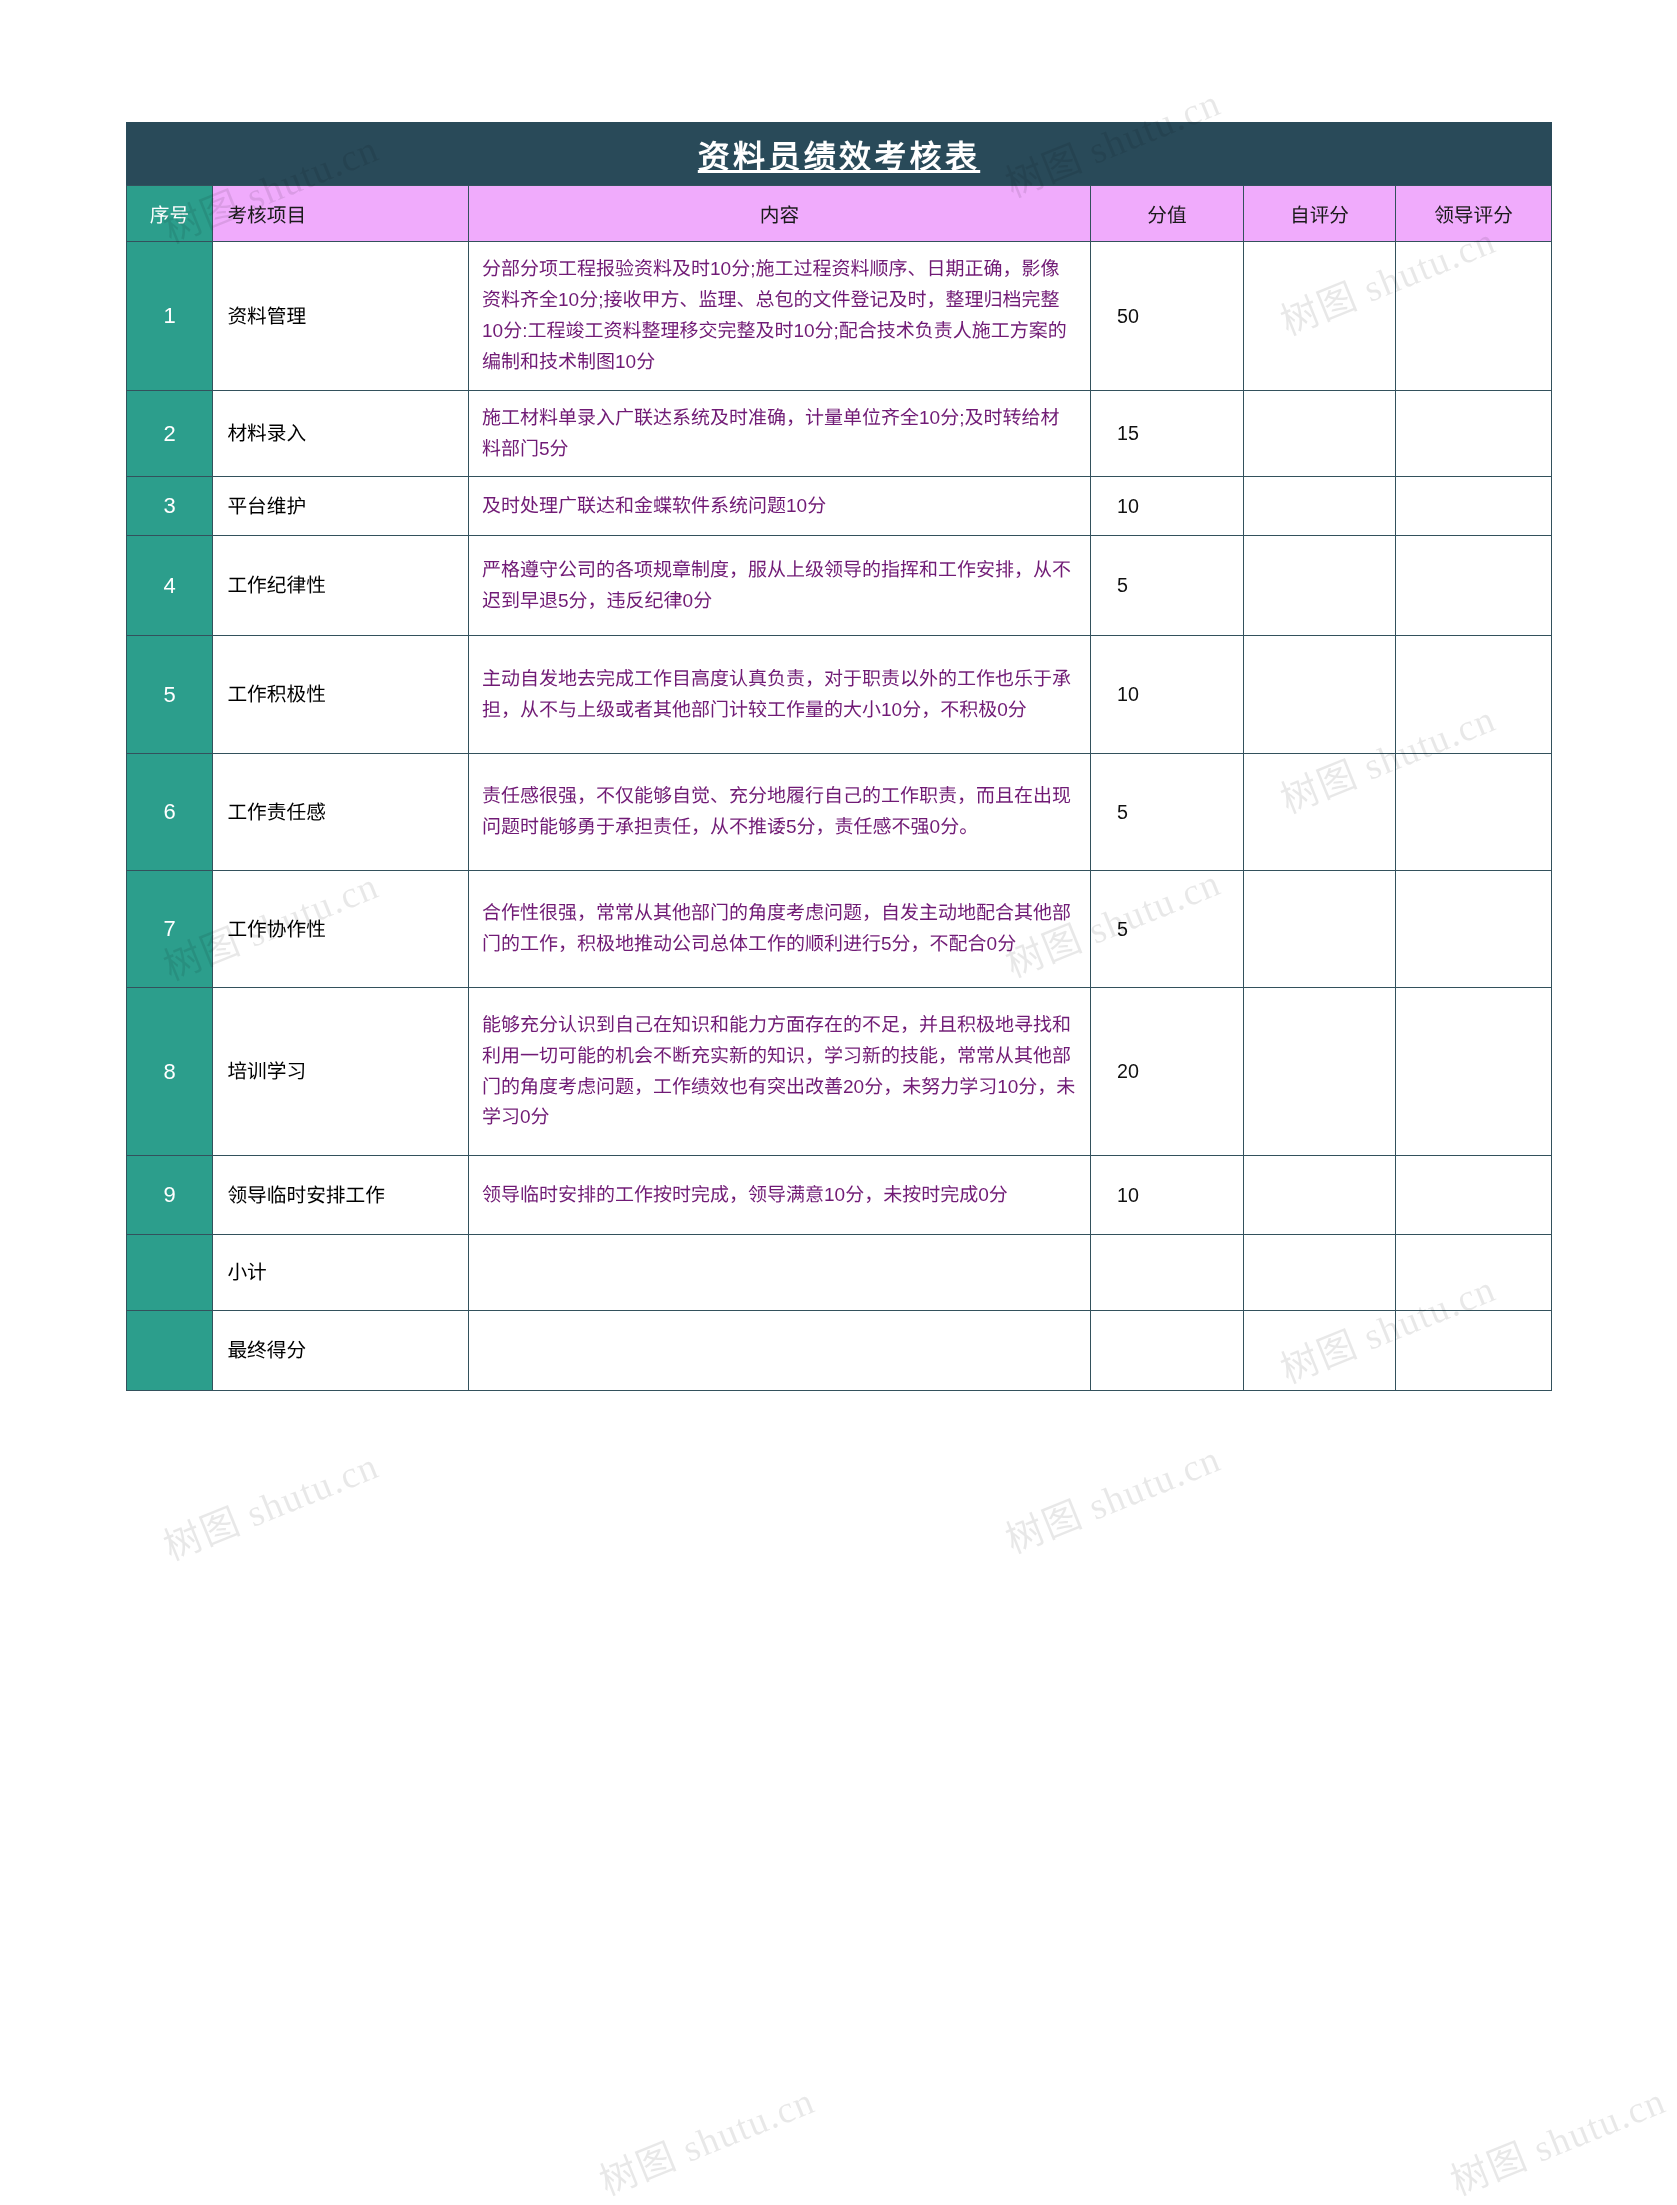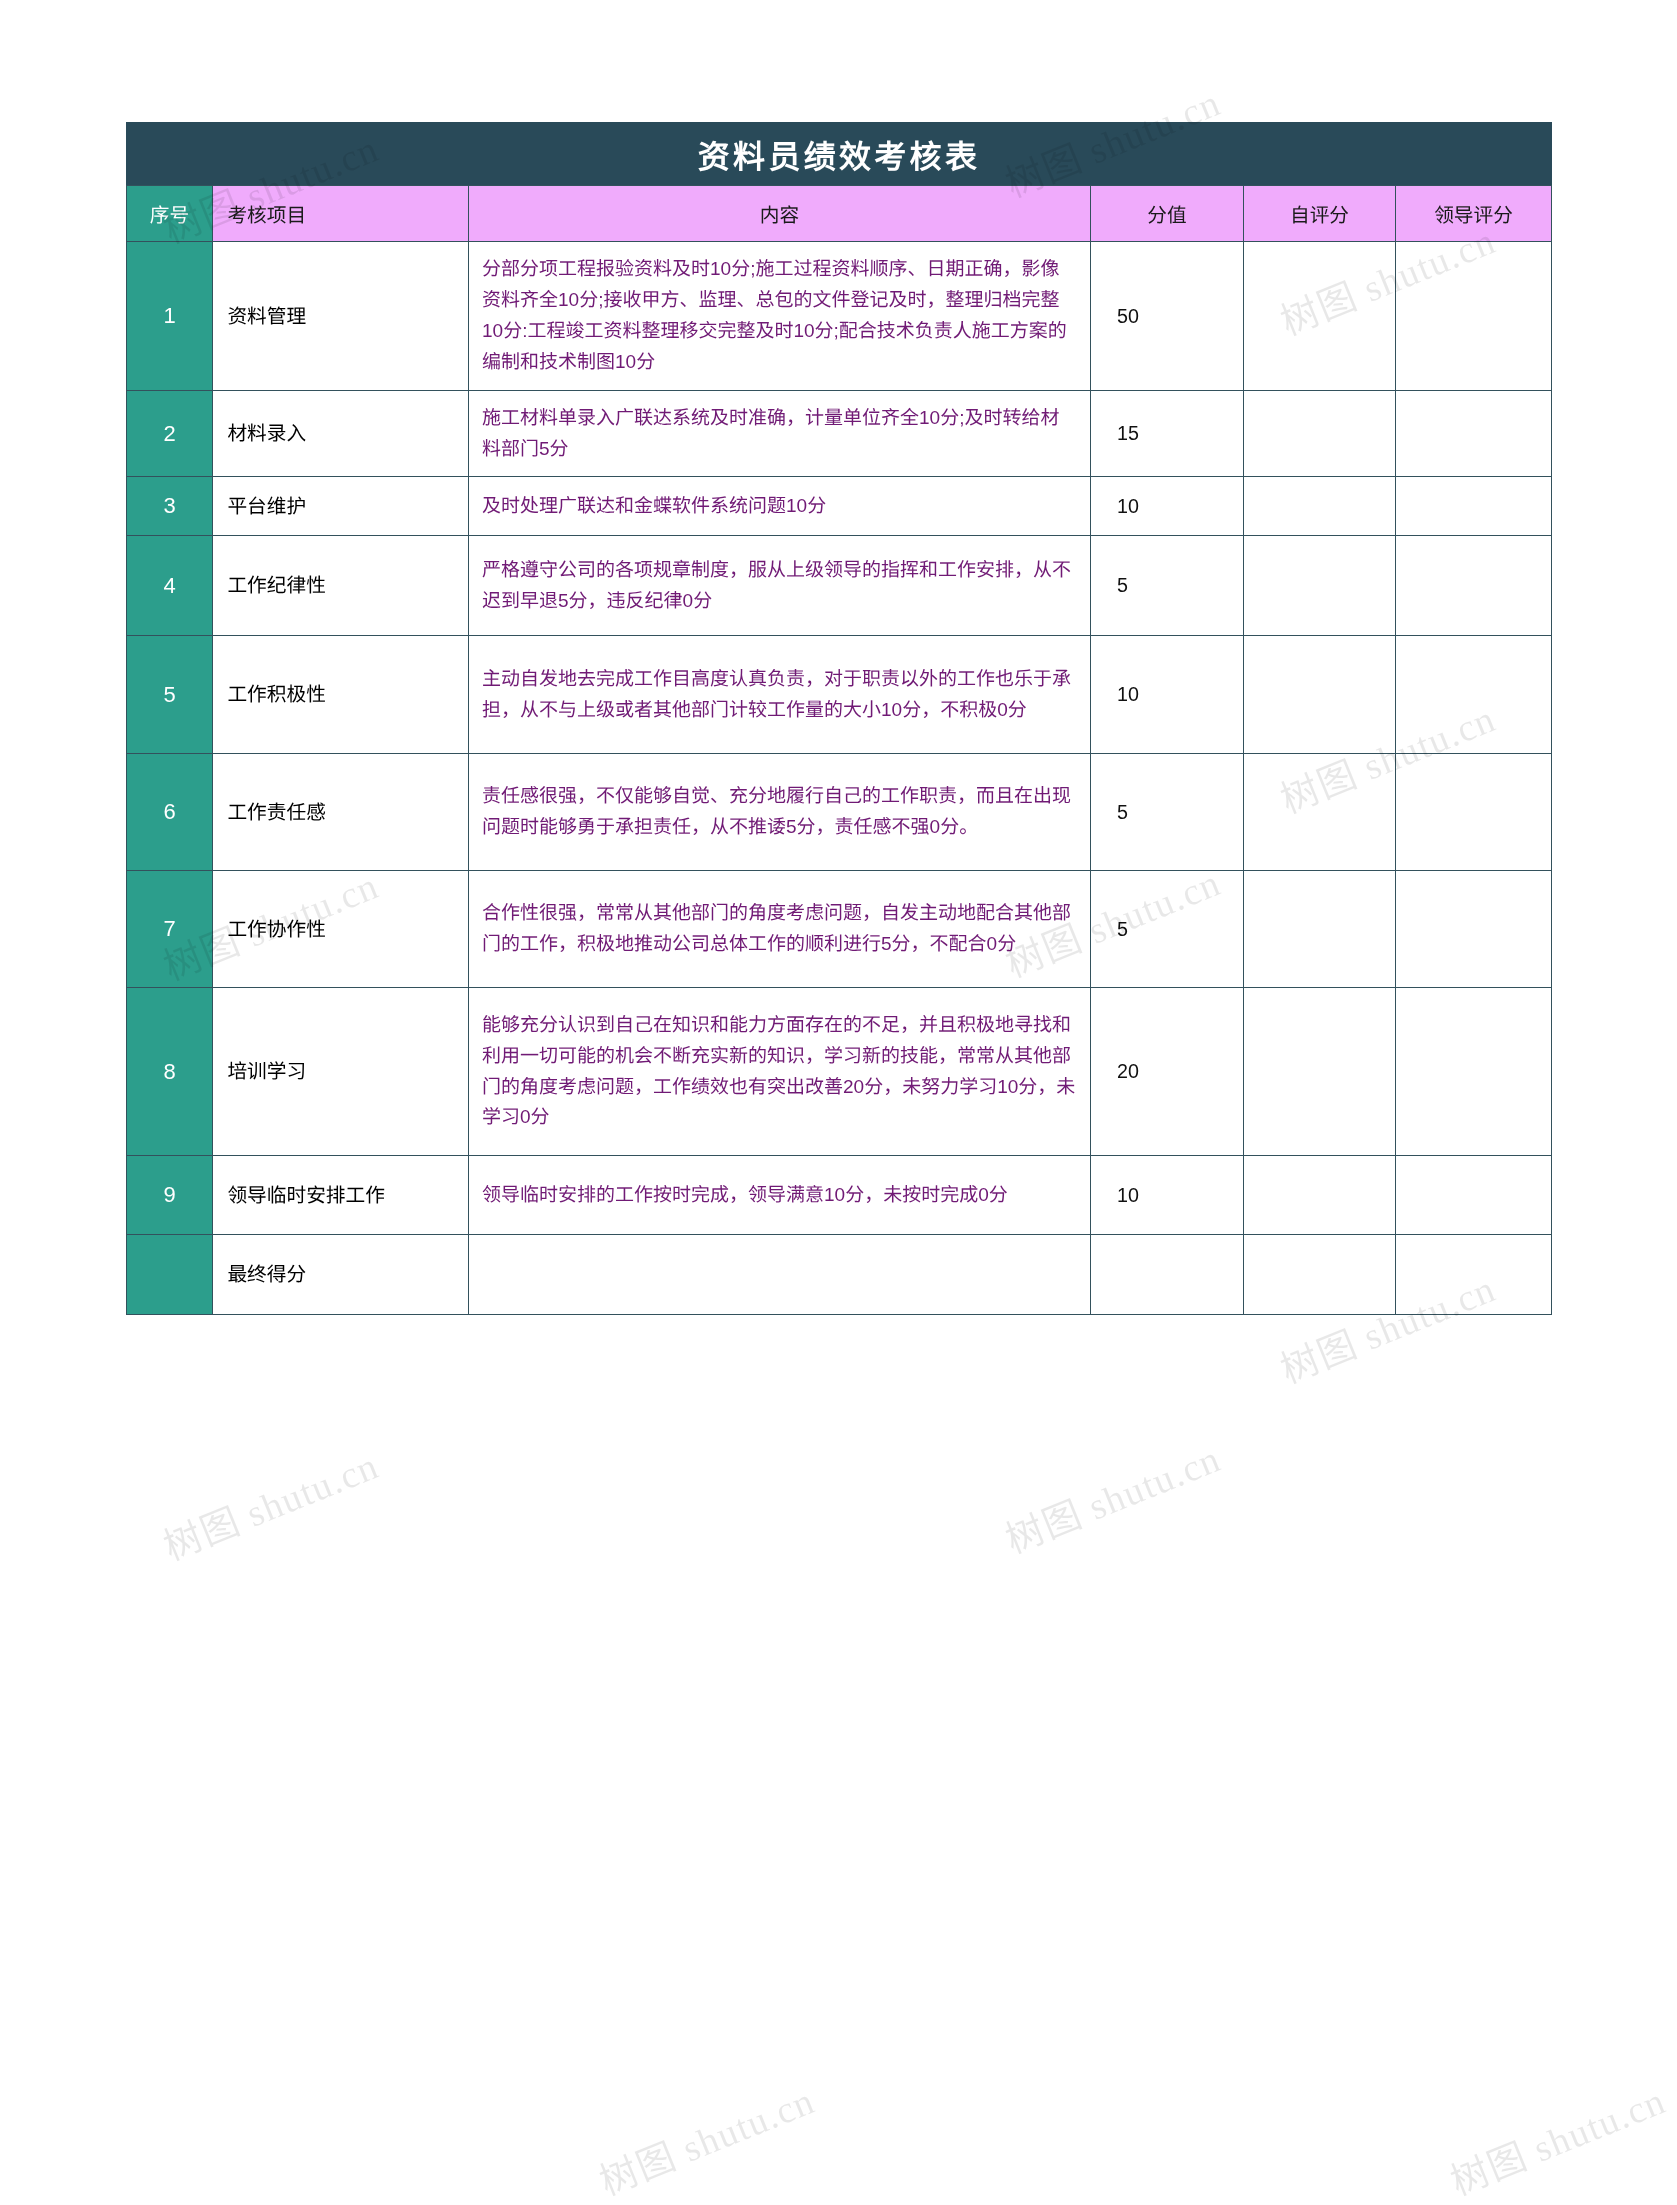--- a/index.html
+++ b/index.html
@@ -63,6 +63,7 @@
     font-weight: 700;
     letter-spacing: 3.3px;
     box-sizing: border-box;
+    text-decoration: underline;
   }
 
   

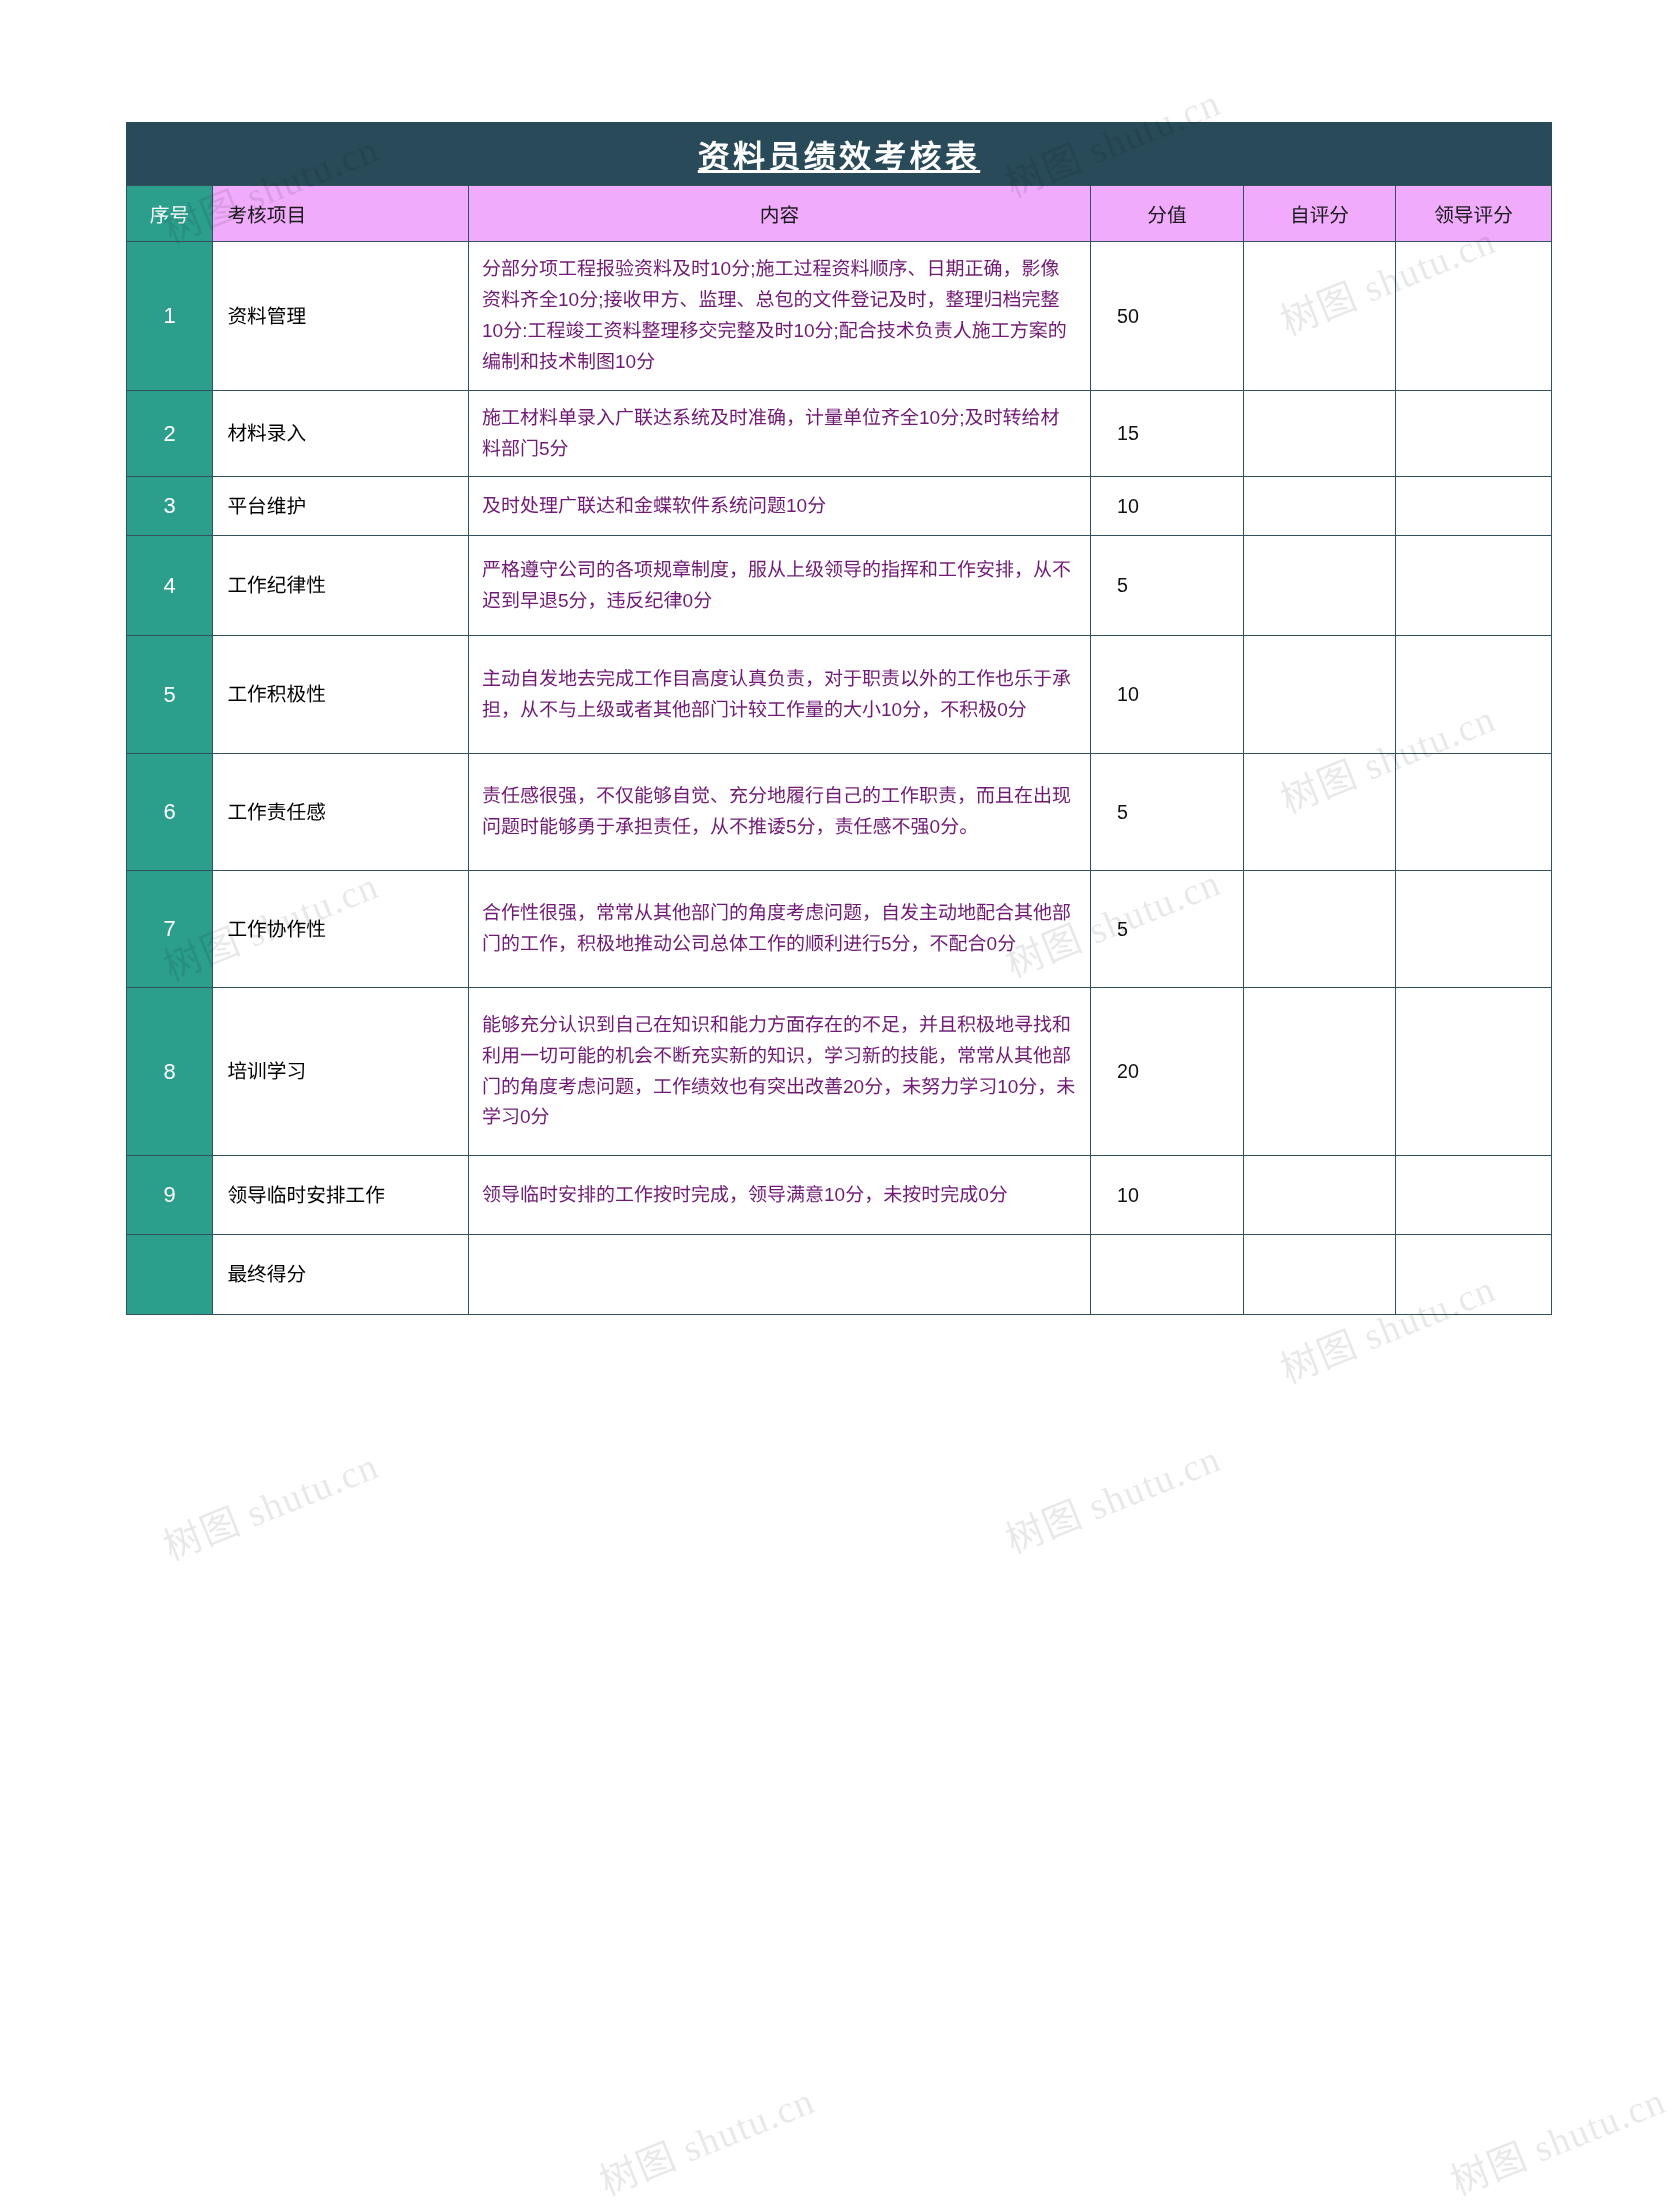--- a/index.html
+++ b/index.html
@@ -240,6 +240,14 @@
             <td class="cell-blank"></td>
             <td class="cell-blank"></td>
           </tr>
+          <tr style="height: 76px;">
+            <td class="cell-seq"></td>
+            <td class="cell-item">小计</td>
+            <td class="cell-content"></td>
+            <td class="cell-score"></td>
+            <td class="cell-blank"></td>
+            <td class="cell-blank"></td>
+          </tr>
           <tr style="height: 80px;">
             <td class="cell-seq"></td>
             <td class="cell-item">最终得分</td>

